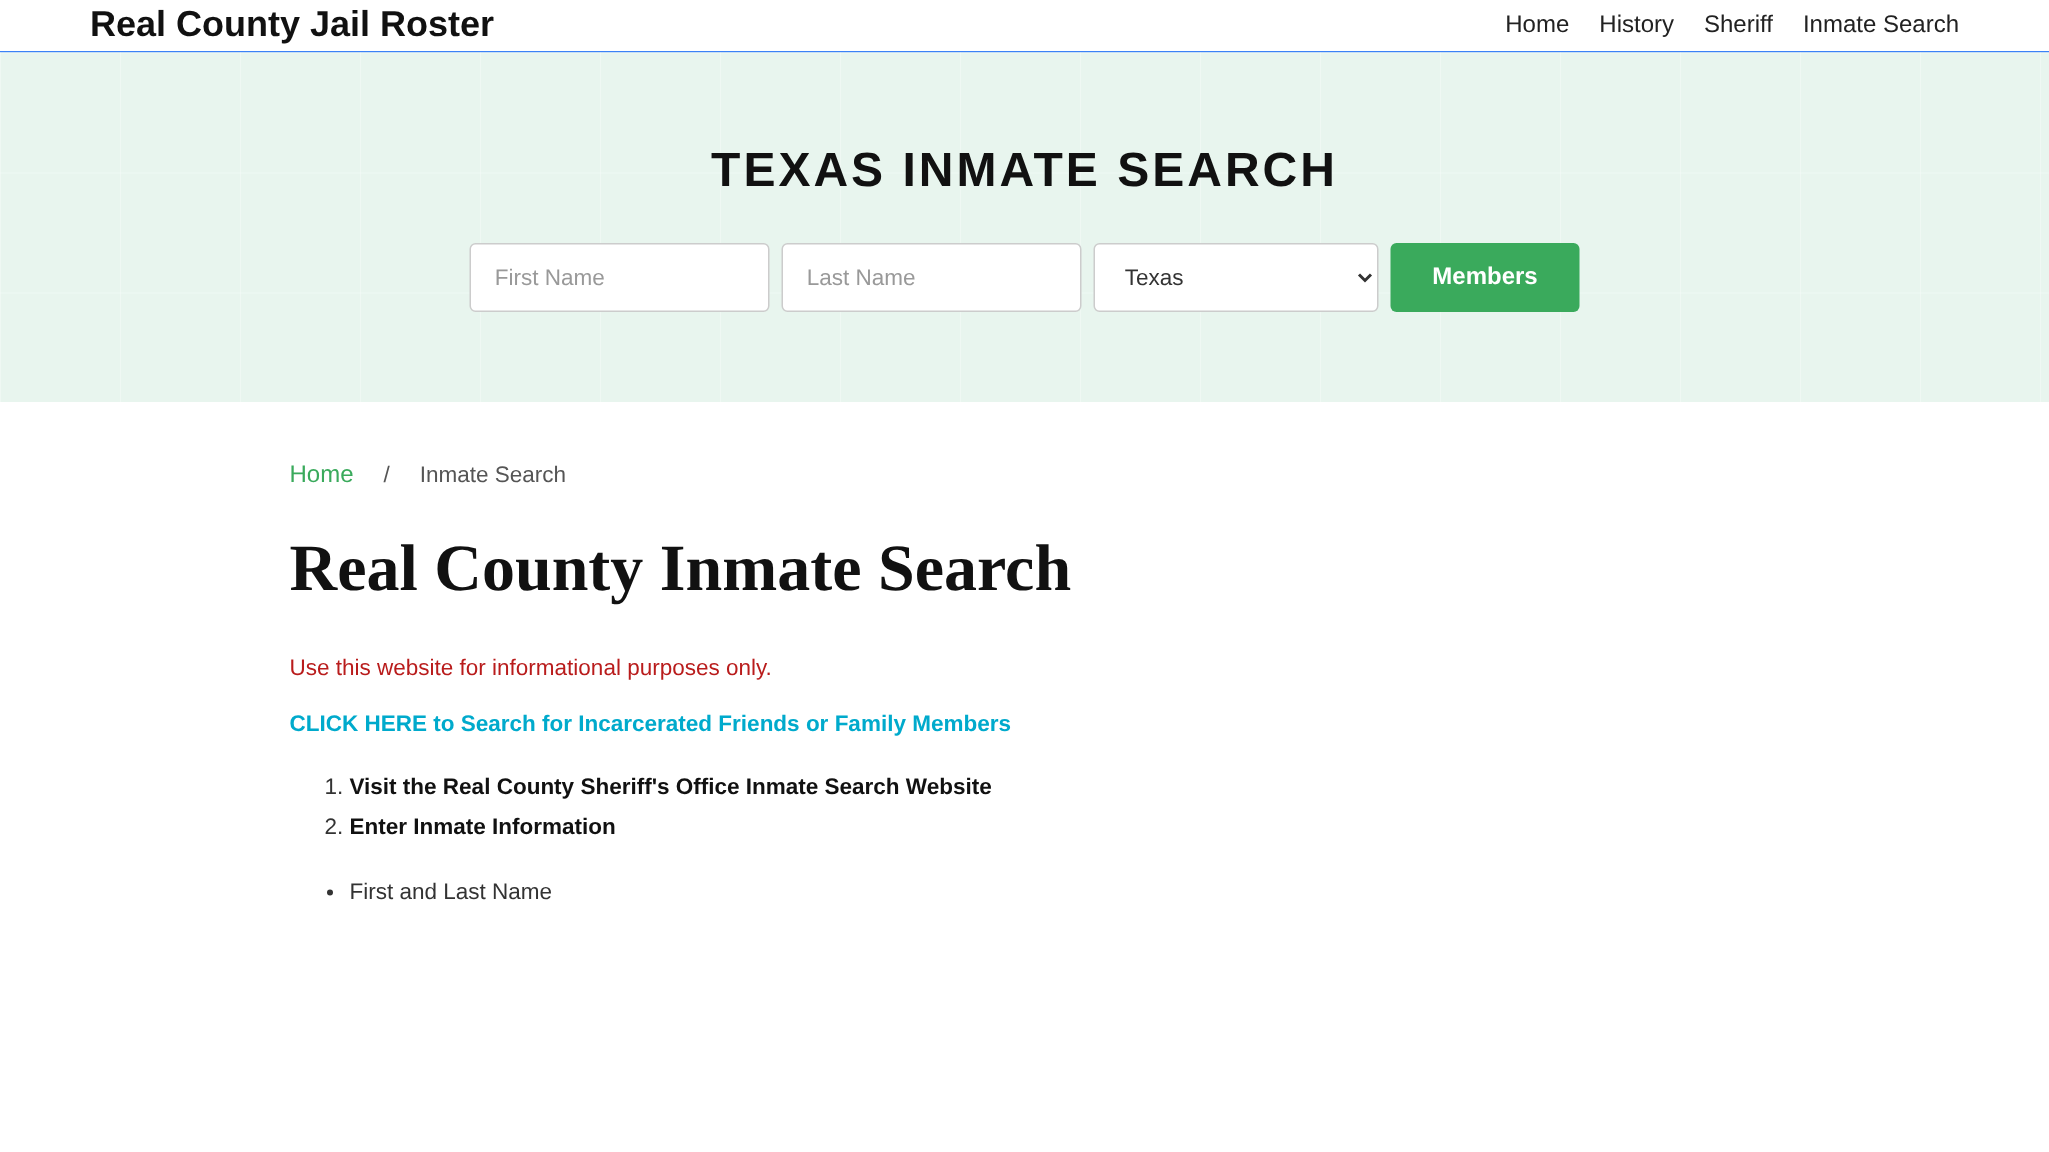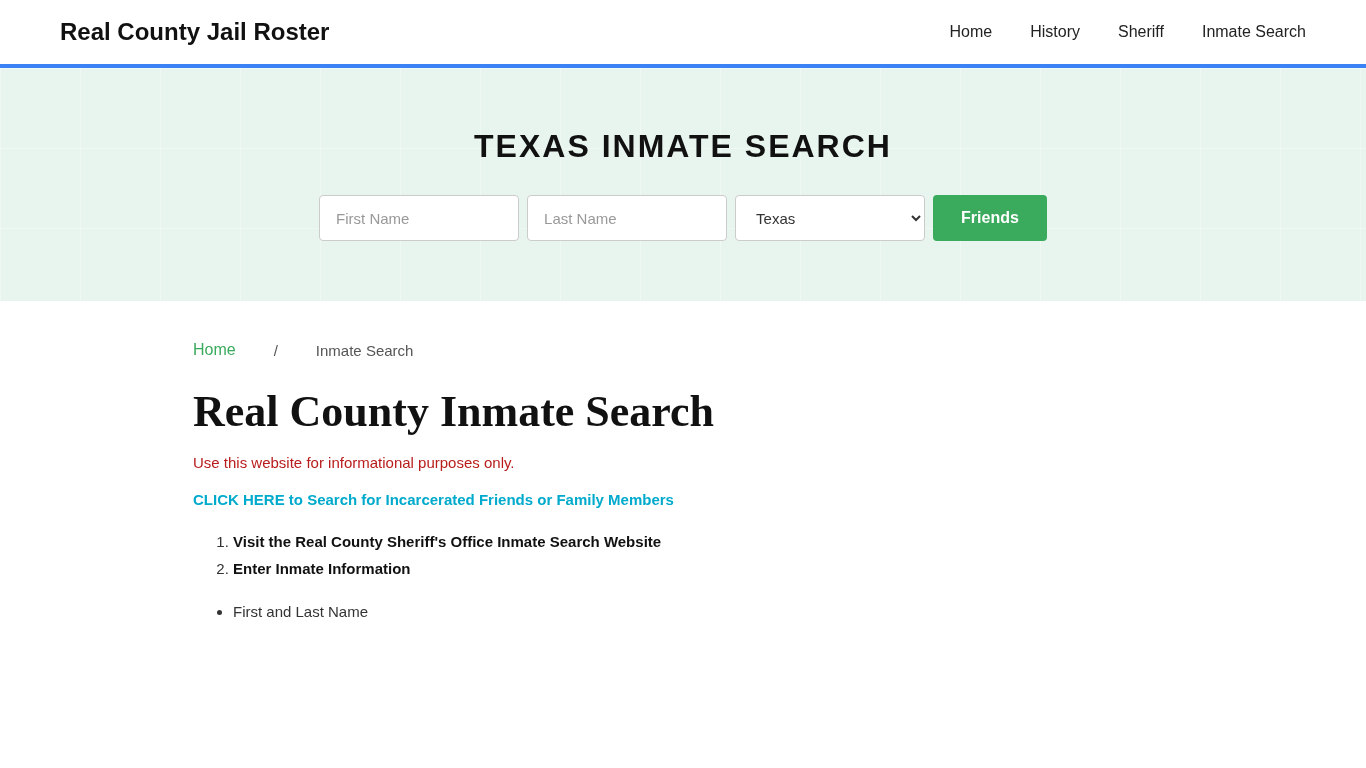--- a/index.html
+++ b/index.html
@@ -10,8 +10,8 @@
       display: flex;
       align-items: center;
       justify-content: space-between;
-      padding: 18px 60px;
-      border-bottom: 4px solid #3b82f6;
+      padding: 3px 60px;
+      border-bottom: 1px solid #3b82f6;
       background: #fff;
     }
     .site-title {

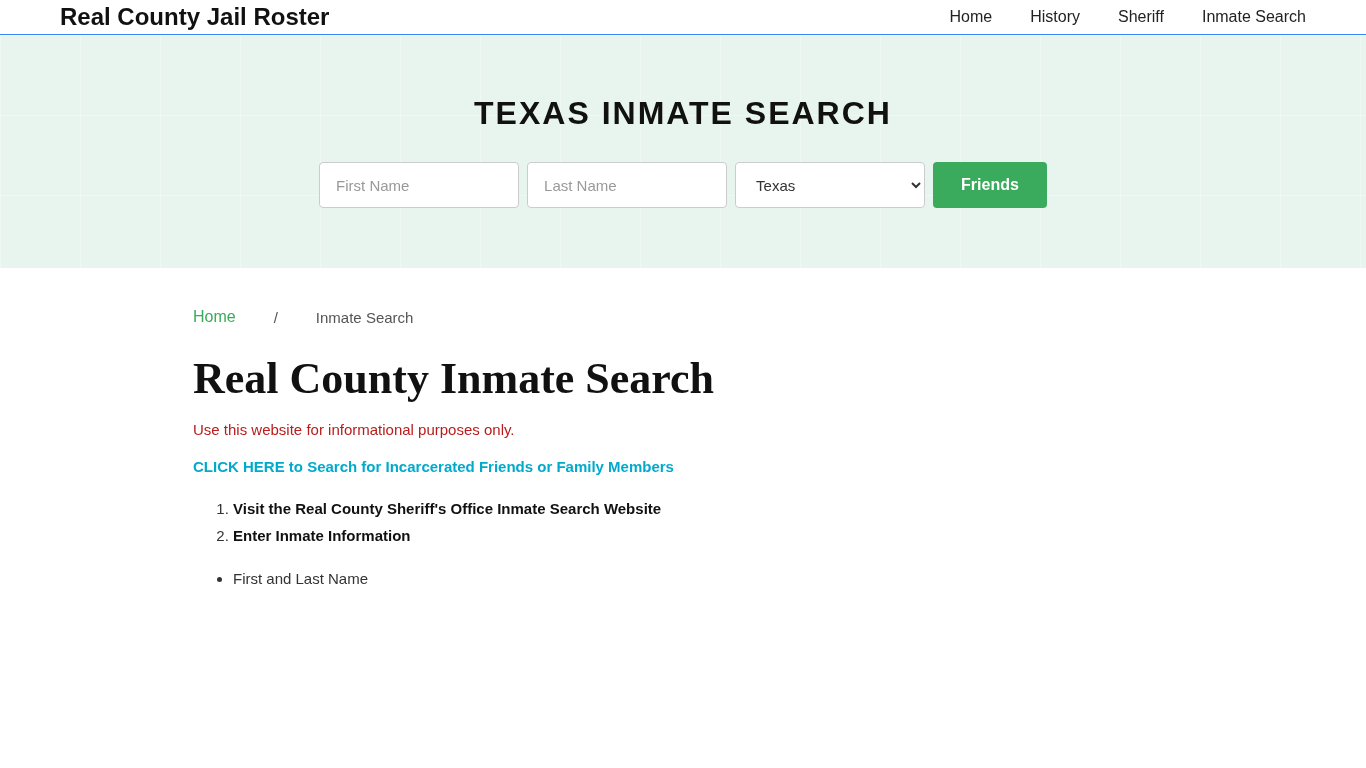--- a/index.html
+++ b/index.html
@@ -23,8 +23,7 @@
     }
     nav {
       display: flex;
-      gap: 38px;
-      align-items: center;
+      gap: 20px;
     }
     nav a {
       font-size: 16px;

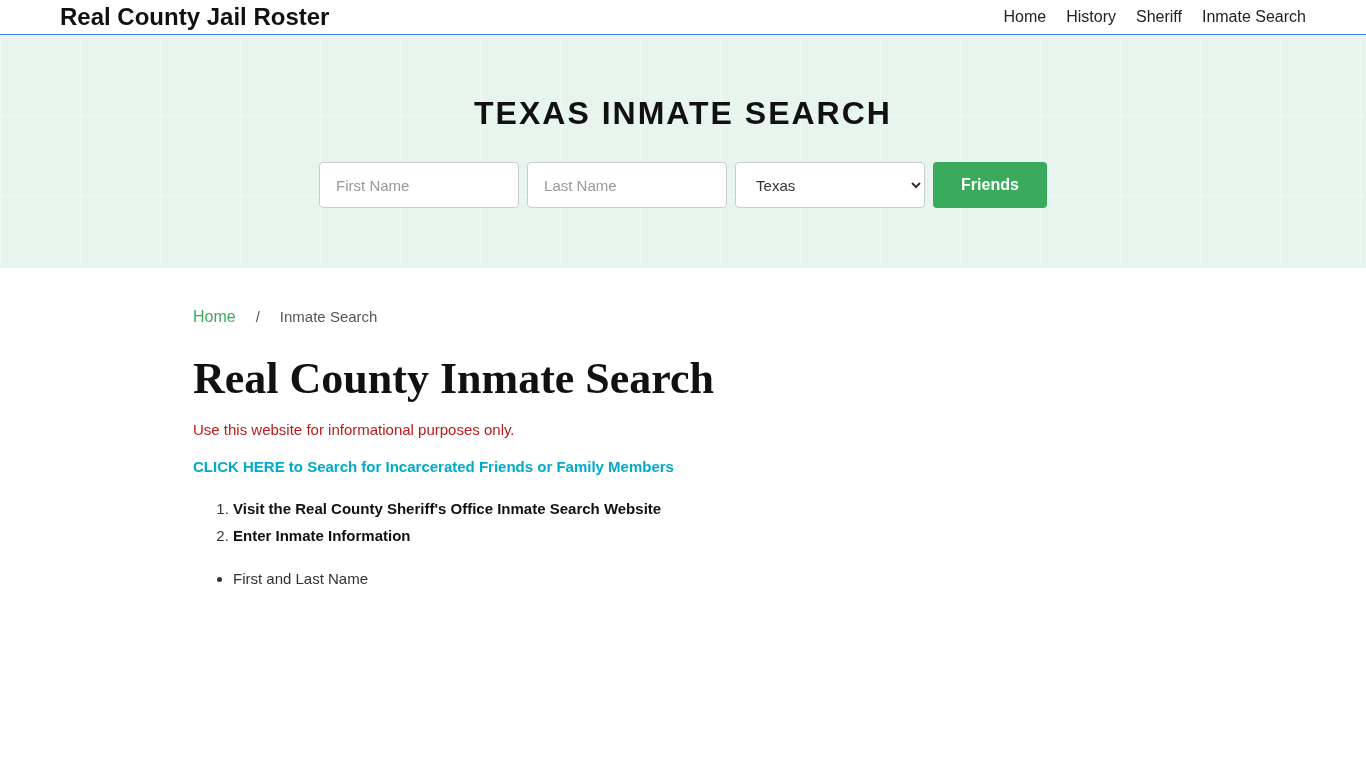--- a/index.html
+++ b/index.html
@@ -188,7 +188,7 @@
     <input type="text" placeholder="Last Name" style="">
     <select>
     <option value="Alabama">Alabama</option><option value="Alaska">Alaska</option><option value="Arizona">Arizona</option><option value="Arkansas">Arkansas</option><option value="California">California</option><option value="Colorado">Colorado</option><option value="Connecticut">Connecticut</option><option value="Delaware">Delaware</option><option value="Florida">Florida</option><option value="Georgia">Georgia</option><option value="Hawaii">Hawaii</option><option value="Idaho">Idaho</option><option value="Illinois">Illinois</option><option value="Indiana">Indiana</option><option value="Iowa">Iowa</option><option value="Kansas">Kansas</option><option value="Kentucky">Kentucky</option><option value="Louisiana">Louisiana</option><option value="Maine">Maine</option><option value="Maryland">Maryland</option><option value="Massachusetts">Massachusetts</option><option value="Michigan">Michigan</option><option value="Minnesota">Minnesota</option><option value="Mississippi">Mississippi</option><option value="Missouri">Missouri</option><option value="Montana">Montana</option><option value="Nebraska">Nebraska</option><option value="Nevada">Nevada</option><option value="New Hampshire">New Hampshire</option><option value="New Jersey">New Jersey</option><option value="New Mexico">New Mexico</option><option value="New York">New York</option><option value="North Carolina">North Carolina</option><option value="North Dakota">North Dakota</option><option value="Ohio">Ohio</option><option value="Oklahoma">Oklahoma</option><option value="Oregon">Oregon</option><option value="Pennsylvania">Pennsylvania</option><option value="Rhode Island">Rhode Island</option><option value="South Carolina">South Carolina</option><option value="South Dakota">South Dakota</option><option value="Tennessee">Tennessee</option><option value="Texas" selected="">Texas</option><option value="Utah">Utah</option><option value="Vermont">Vermont</option><option value="Virginia">Virginia</option><option value="Washington">Washington</option><option value="West Virginia">West Virginia</option><option value="Wisconsin">Wisconsin</option><option value="Wyoming">Wyoming</option></select>
-    <button type="submit" class="search-btn">Friends</button>
+    <button type="submit" class="search-btn">Members</button>
   </form>
 </section>
 

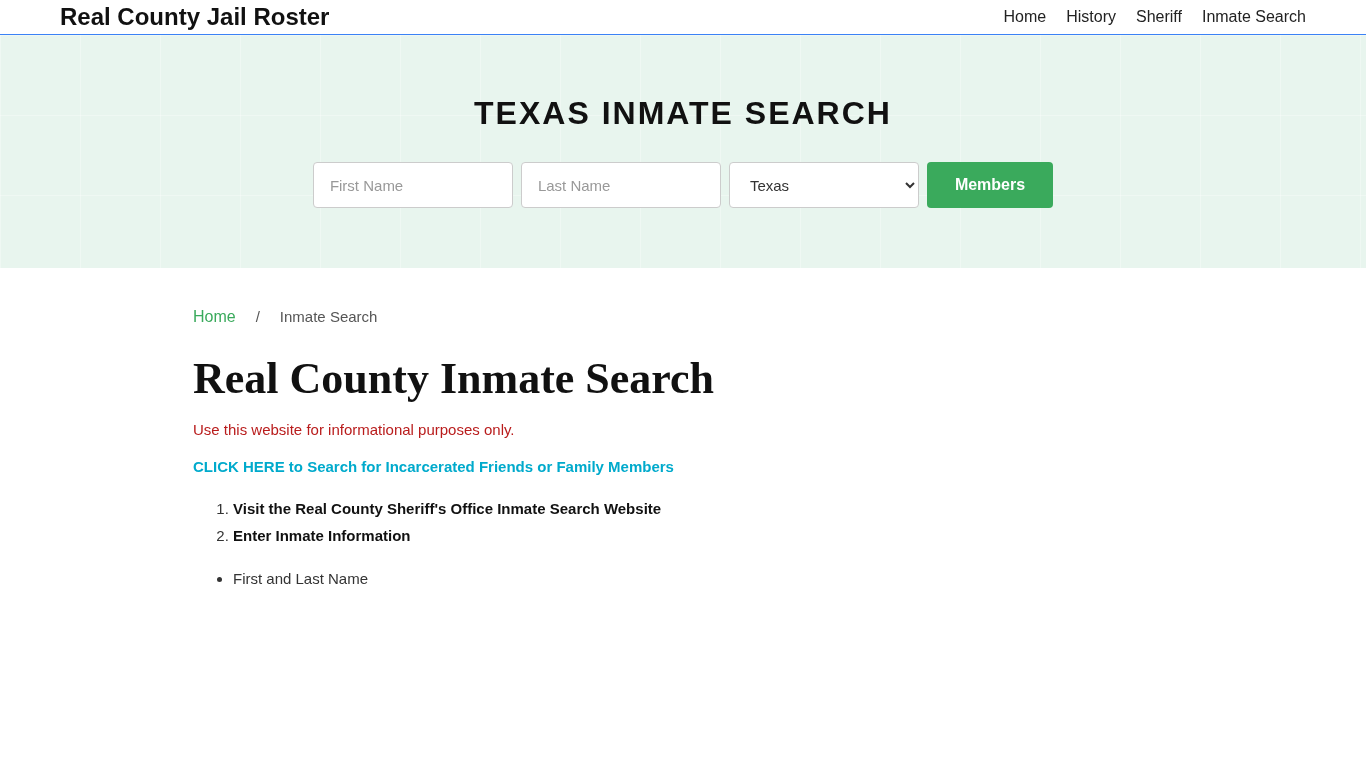--- a/index.html
+++ b/index.html
@@ -116,7 +116,7 @@
       font-size: 44px;
       font-weight: 900;
       color: #111;
-      margin-bottom: 13px;
+      margin-bottom: 29px;
       line-height: 1.15;
     }
 

